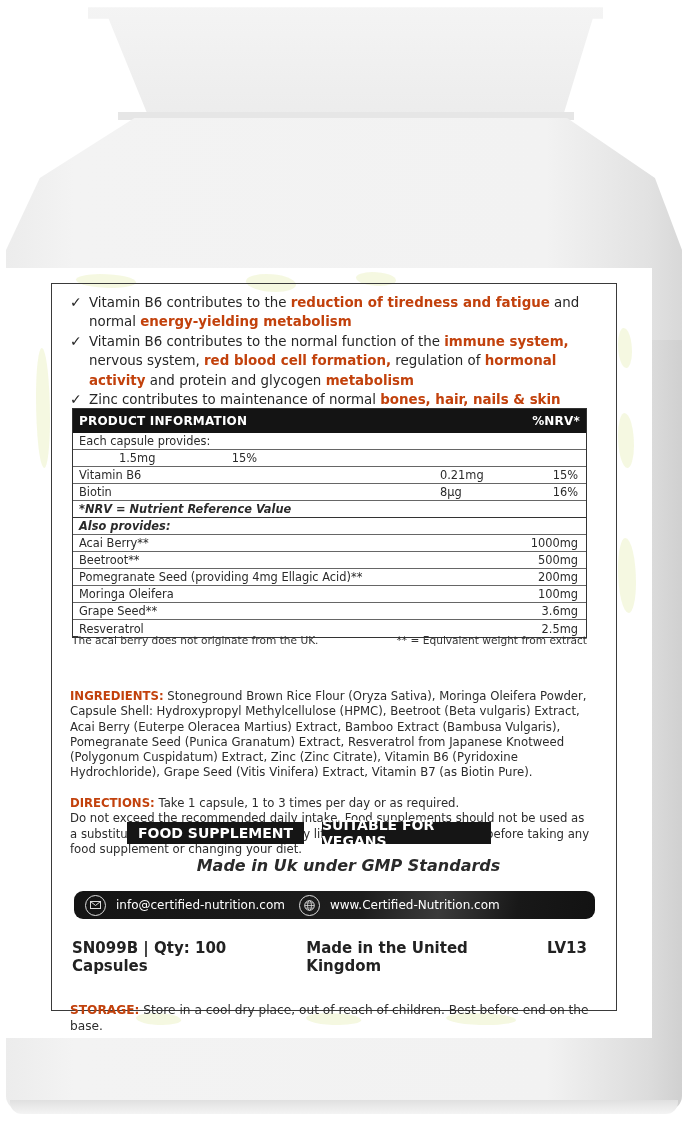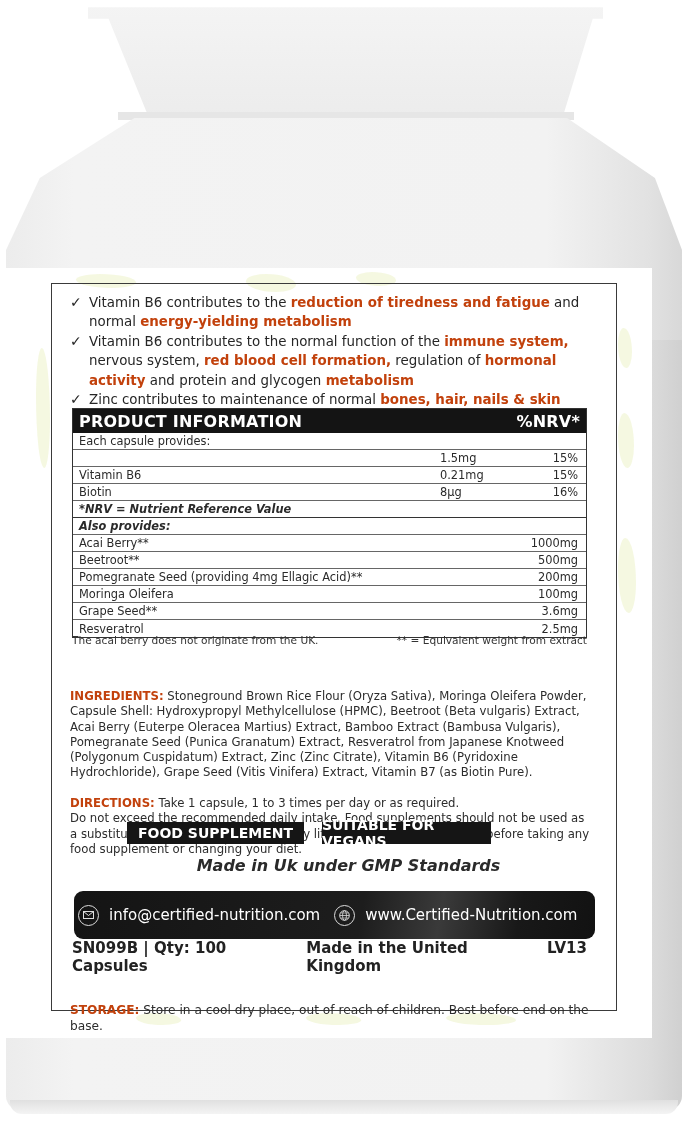--- a/index.html
+++ b/index.html
@@ -50,7 +50,7 @@
   b { font-weight: bold; color: #c2410c; }
 
   .table { position: absolute; left: 72px; top: 408px; width: 515px; border: 1px solid #333; }
-  .thead { background: #141414; color: #fff; height: 24px; display: flex; justify-content: space-between; align-items: center; padding: 0 6px; font-size: 16px; font-weight: bold; letter-spacing: .2px; }
+  .thead { background: #141414; color: #fff; height: 24px; display: flex; justify-content: space-between; align-items: center; padding: 0 6px; font-size: 12px; font-weight: bold; letter-spacing: .2px; }
   .trow { display: flex; height: 17px; align-items: center; font-size: 11.4px; padding: 0 8px 0 6px; border-bottom: 1px solid #666; color: #2a2a2a; justify-content: flex-end; }
   .trow.noline { border-bottom: none; }
   .trow.thick { border-bottom: 1.5px solid #333; }

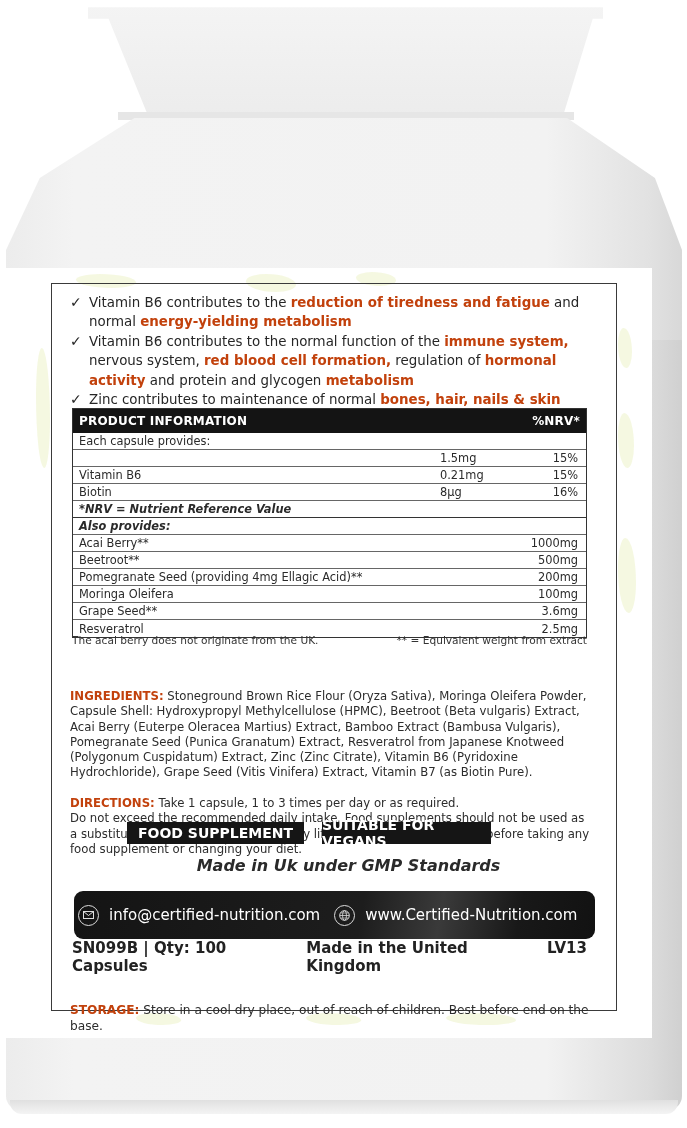--- a/index.html
+++ b/index.html
@@ -51,7 +51,7 @@
 
   .table { position: absolute; left: 72px; top: 408px; width: 515px; border: 1px solid #333; }
   .thead { background: #141414; color: #fff; height: 24px; display: flex; justify-content: space-between; align-items: center; padding: 0 6px; font-size: 12px; font-weight: bold; letter-spacing: .2px; }
-  .trow { display: flex; height: 17px; align-items: center; font-size: 11.4px; padding: 0 8px 0 6px; border-bottom: 1px solid #666; color: #2a2a2a; justify-content: flex-end; }
+  .trow { display: flex; height: 17px; align-items: center; font-size: 11.4px; padding: 0 8px 0 6px; border-bottom: 1px solid #666; color: #2a2a2a; }
   .trow.noline { border-bottom: none; }
   .trow.thick { border-bottom: 1.5px solid #333; }
   .c1 { flex: 1; }

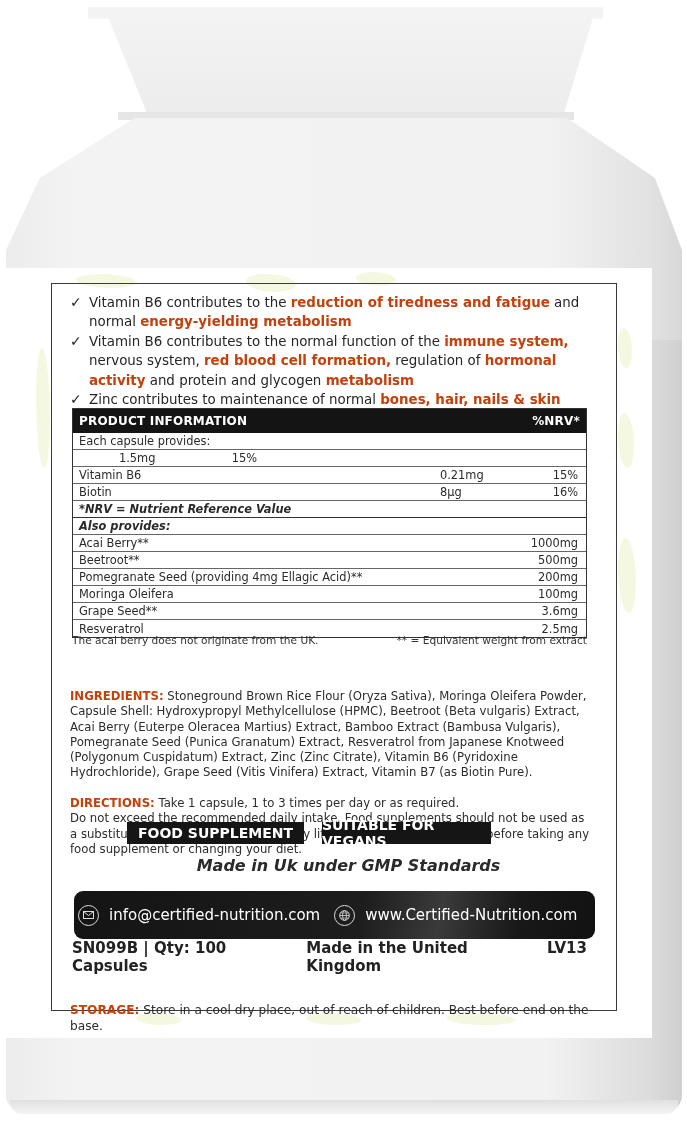--- a/index.html
+++ b/index.html
@@ -71,9 +71,9 @@
 
   .gmp { position: absolute; top: 856px; left: 0; width: 687px; text-align: center; font-size: 16px; font-weight: bold; color: #2a2a2a; padding-left: 10px; font-style: italic; }
 
-  .contact { position: absolute; left: 74px; top: 891px; width: 521px; height: 48px; border-radius: 9px;
+  .contact { position: absolute; left: 74px; top: 891px; width: 521px; height: 28px; border-radius: 9px;
     background: linear-gradient(100deg, #141414 0%, #1d1d1d 55%, #3a3a3a 70%, #181818 85%, #121212 100%);
-    display: flex; align-items: center; padding-left: 4px; color: #fff; font-size: 15px; }
+    display: flex; align-items: center; padding-left: 11px; color: #fff; font-size: 12px; }
   .cicon { width: 21px; height: 21px; border: 1.5px solid #ddd; border-radius: 50%; display: inline-flex; align-items: center; justify-content: center; margin-right: 10px; font-size: 11px; color: #ddd; }
   .citem { display: flex; align-items: center; }
   .citem + .citem { margin-left: 14px; }

